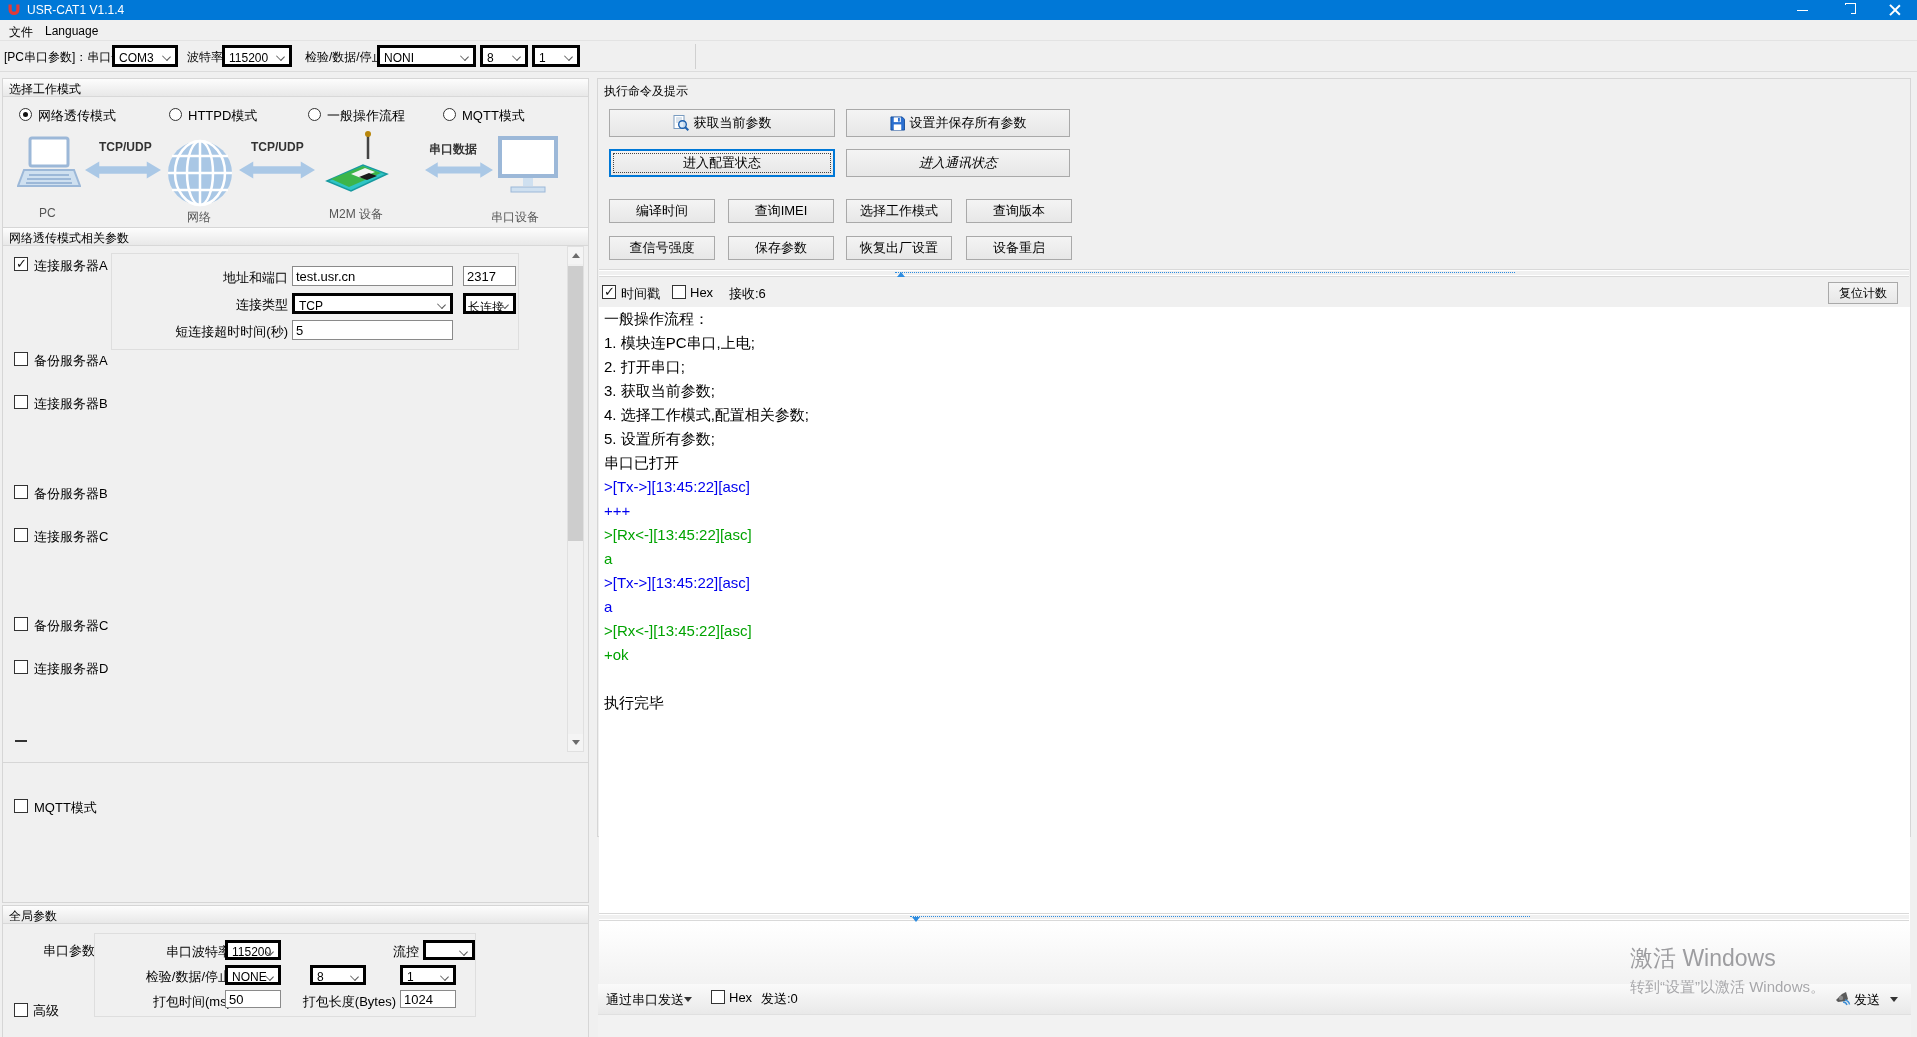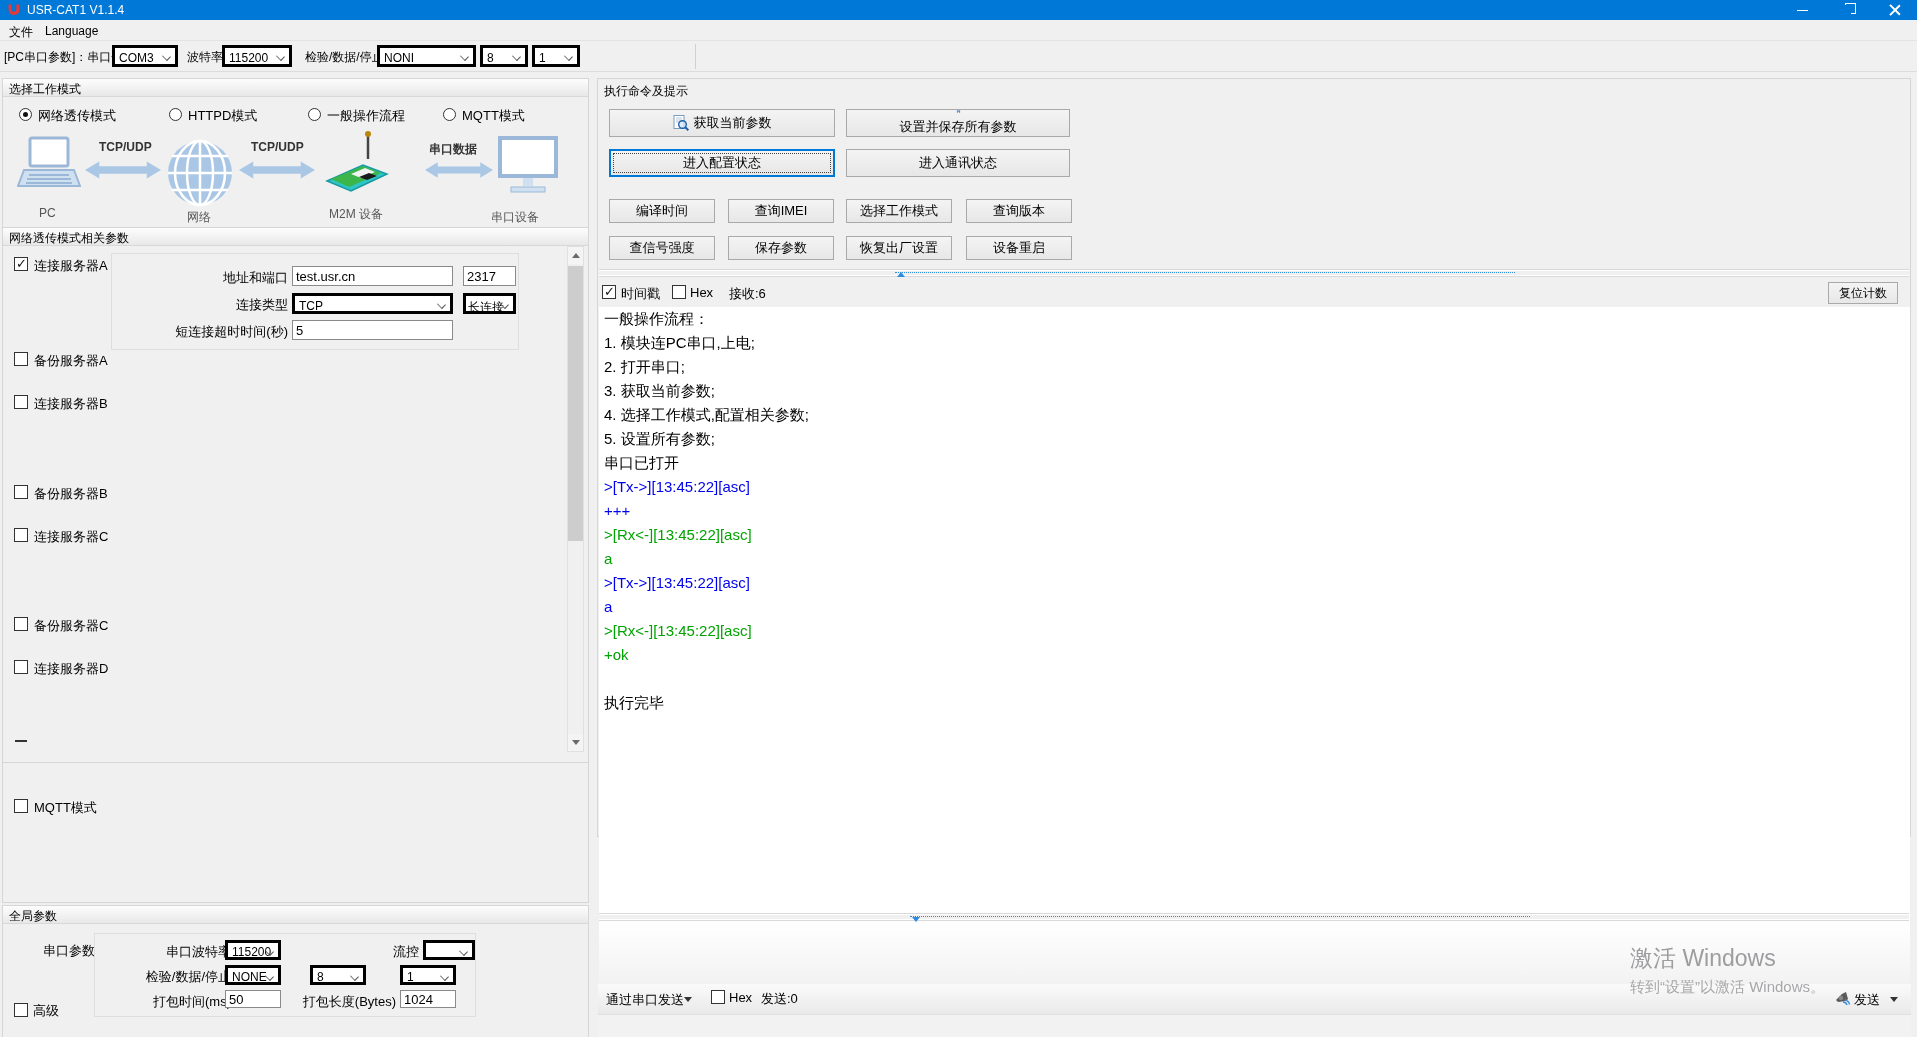--- a/index.html
+++ b/index.html
@@ -307,7 +307,7 @@
     </svg>
     <span>获取当前参数</span>
   </button>
-  <button class="btn" style="left:248px;top:30px;width:224px;height:28px;flex-direction:column;">
+  <button class="btn" style="left:248px;top:30px;width:224px;height:28px;">
     <svg width="15" height="15" viewBox="0 0 16 16">
       <path d="M1 1 h12 l2.5 2.5 V15 H1 Z" fill="#2a6fd0" stroke="#174f9c"></path>
       <rect x="4" y="9" width="8" height="6" fill="#fff"></rect>

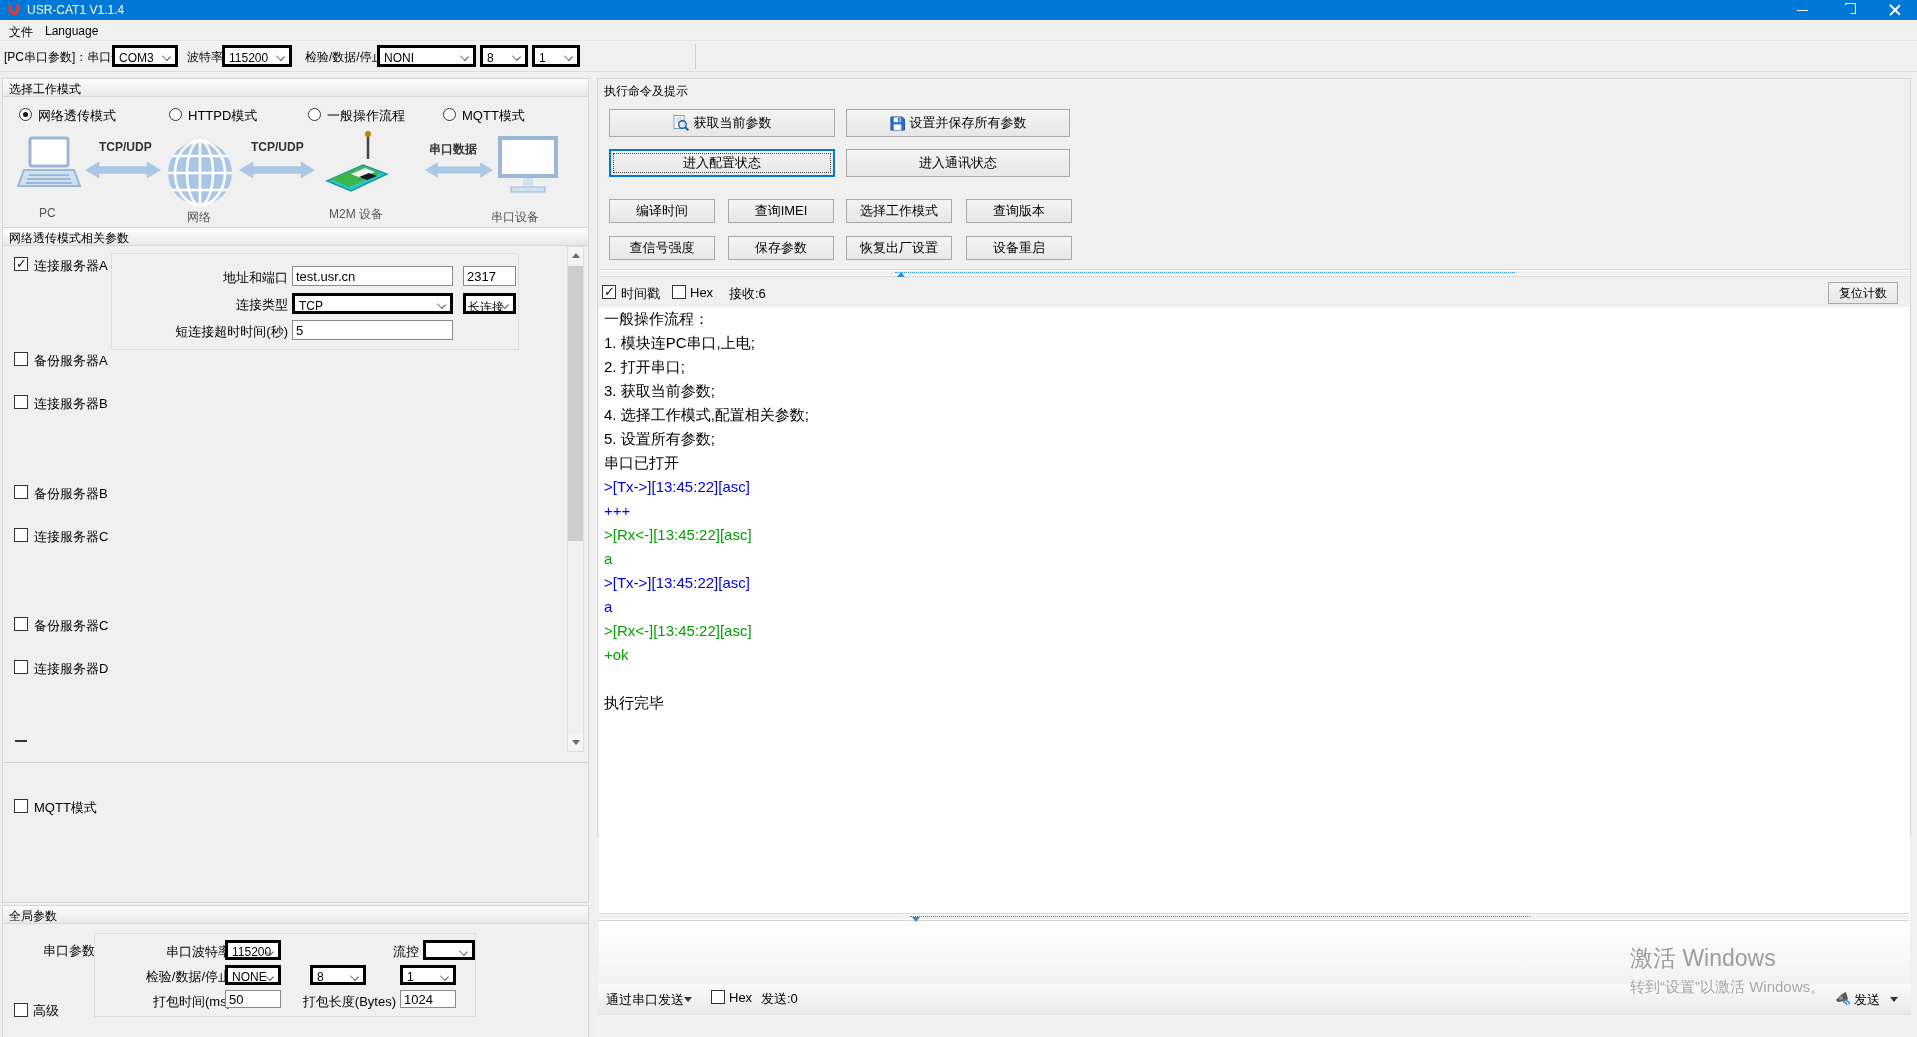--- a/index.html
+++ b/index.html
@@ -319,7 +319,7 @@
   <button class="btn focused" style="left:11px;top:70px;width:226px;height:28px;">
     <span>进入配置状态</span>
   </button>
-  <button class="btn" style="left:248px;top:70px;width:224px;height:28px;">
+  <button class="btn" style="left:248px;top:70px;width:224px;height:28px;font-style:italic;">
     <span>进入通讯状态</span>
   </button>
 

